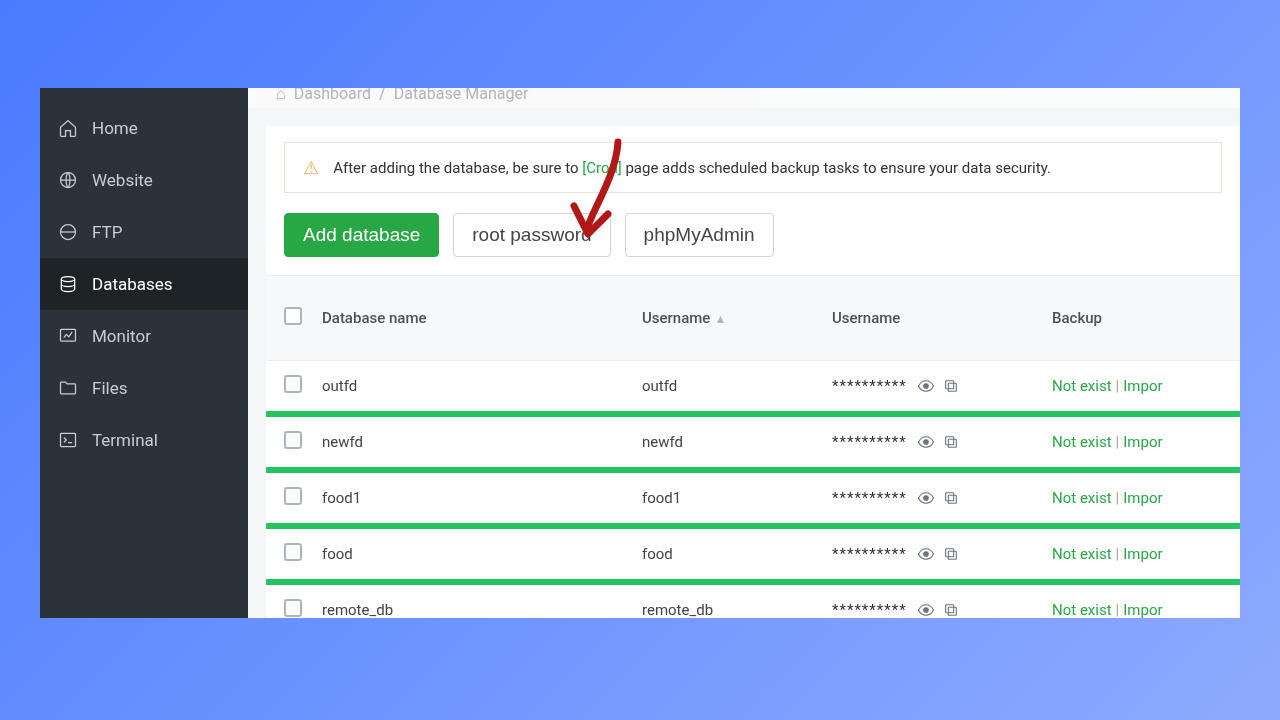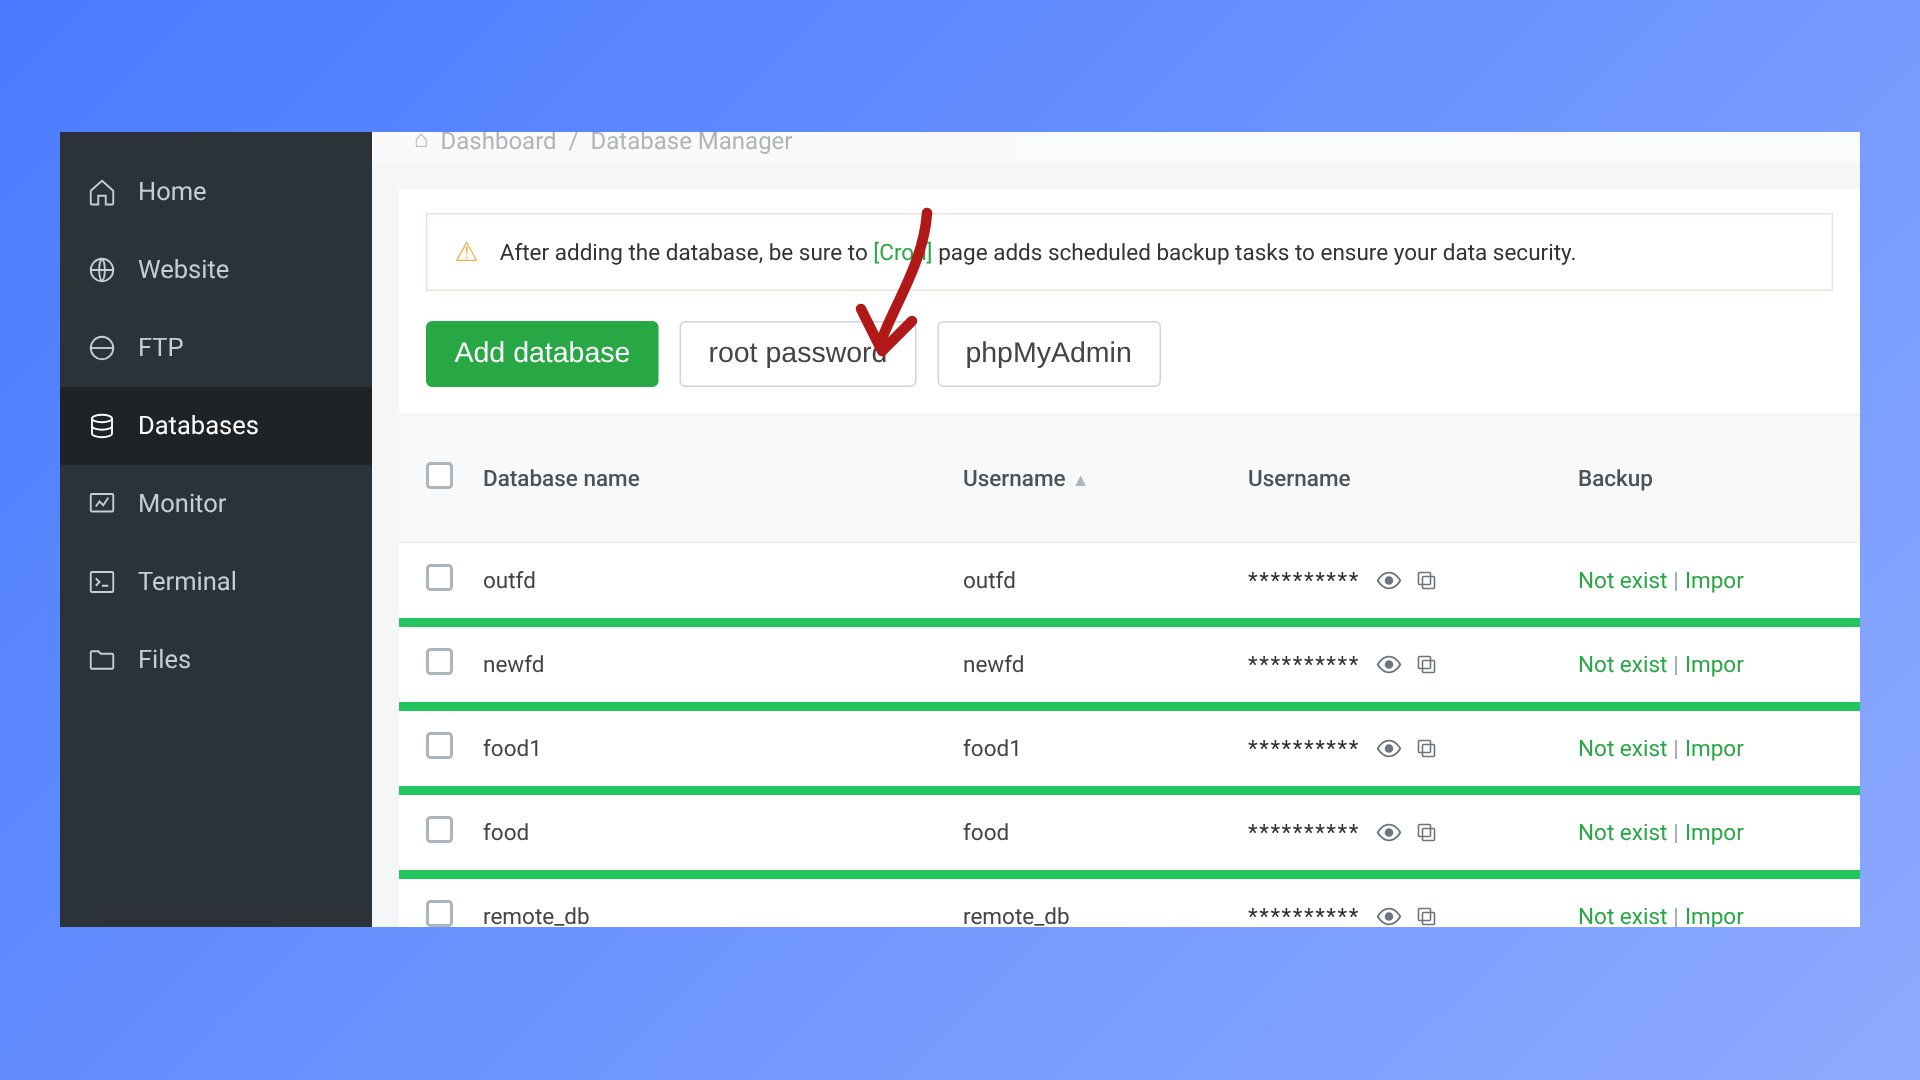--- a/index.html
+++ b/index.html
@@ -219,19 +219,19 @@
     <div class="sidebar-item">
       <span class="icon">
         <svg width="20" height="20" viewBox="0 0 24 24">
+            <path d="M3 6a1 1 0 0 1 1-1h5l2 2h9a1 1 0 0 1 1 1v10a1 1 0 0 1-1 1H4a1 1 0 0 1-1-1z"></path>
+          </svg>
+      </span>
+      <span>Files</span>
+    </div>
+    <div class="sidebar-item">
+      <span class="icon">
+        <svg width="20" height="20" viewBox="0 0 24 24">
             <rect x="3" y="4" width="18" height="16" rx="1"></rect>
             <path d="M7 9l3 3-3 3M12 15h5"></path>
           </svg>
       </span>
       <span>Terminal</span>
-    </div>
-    <div class="sidebar-item">
-      <span class="icon">
-        <svg width="20" height="20" viewBox="0 0 24 24">
-            <path d="M3 6a1 1 0 0 1 1-1h5l2 2h9a1 1 0 0 1 1 1v10a1 1 0 0 1-1 1H4a1 1 0 0 1-1-1z"></path>
-          </svg>
-      </span>
-      <span>Files</span>
     </div>
   </nav>
 

